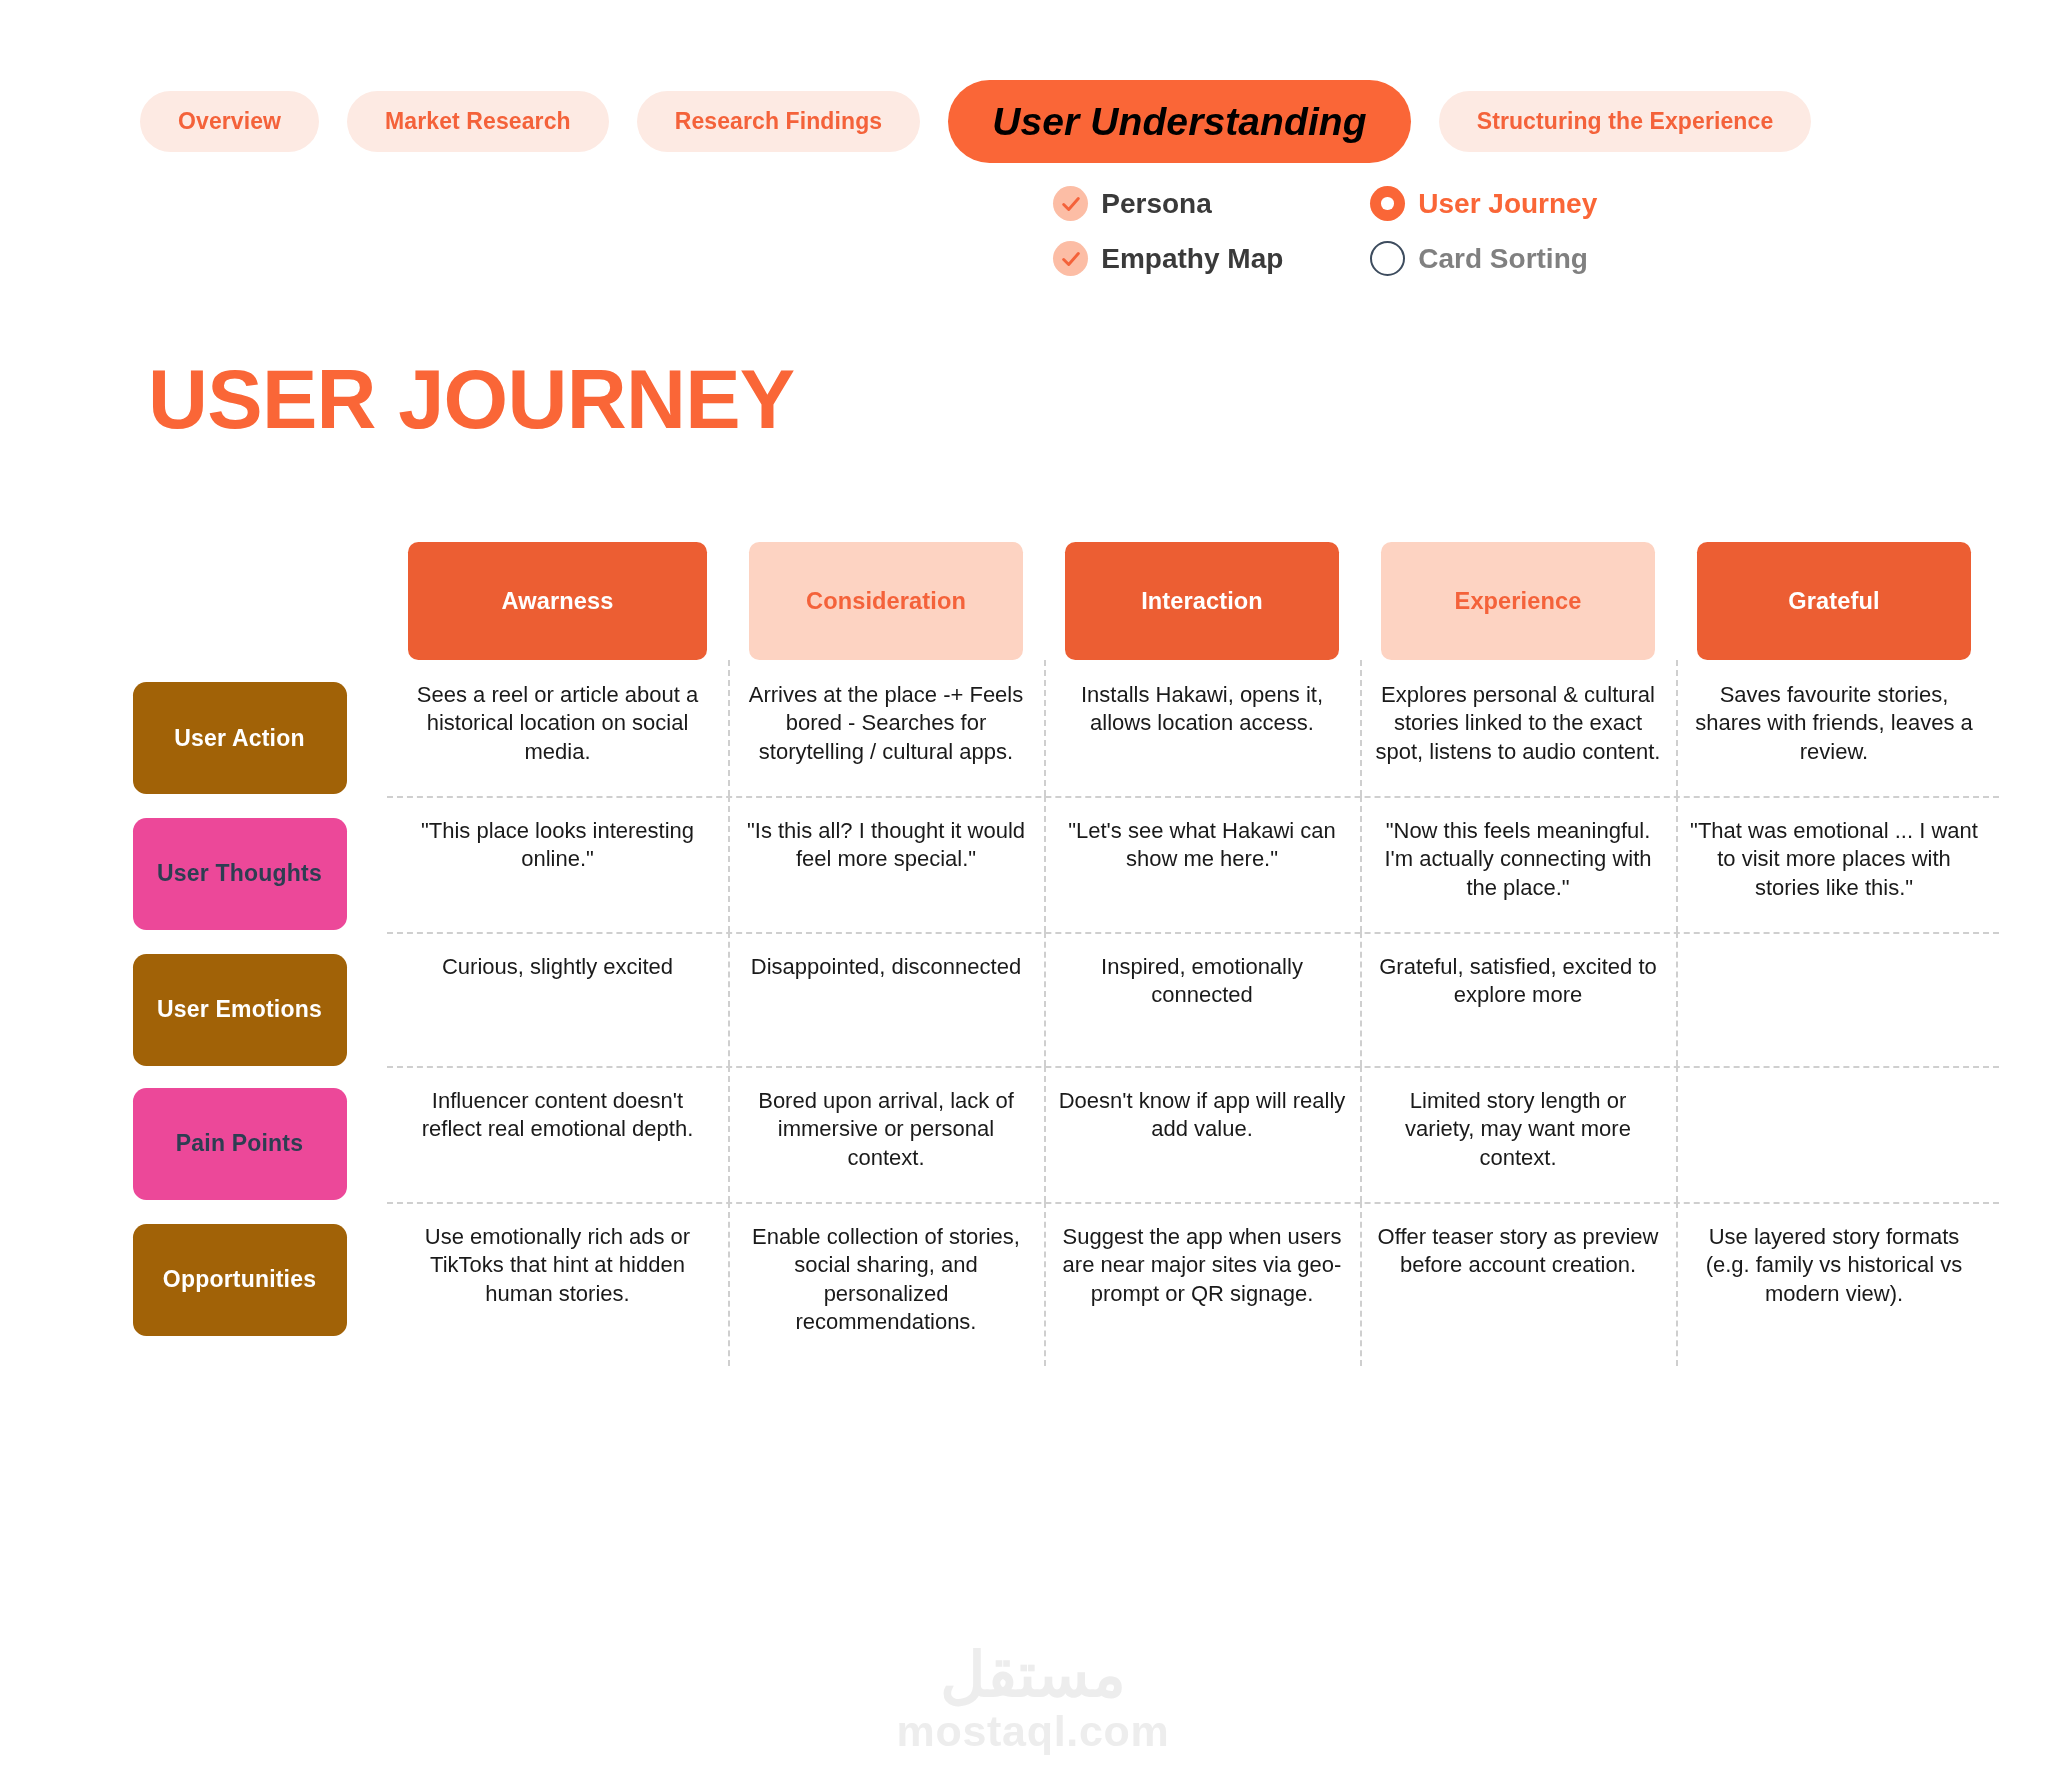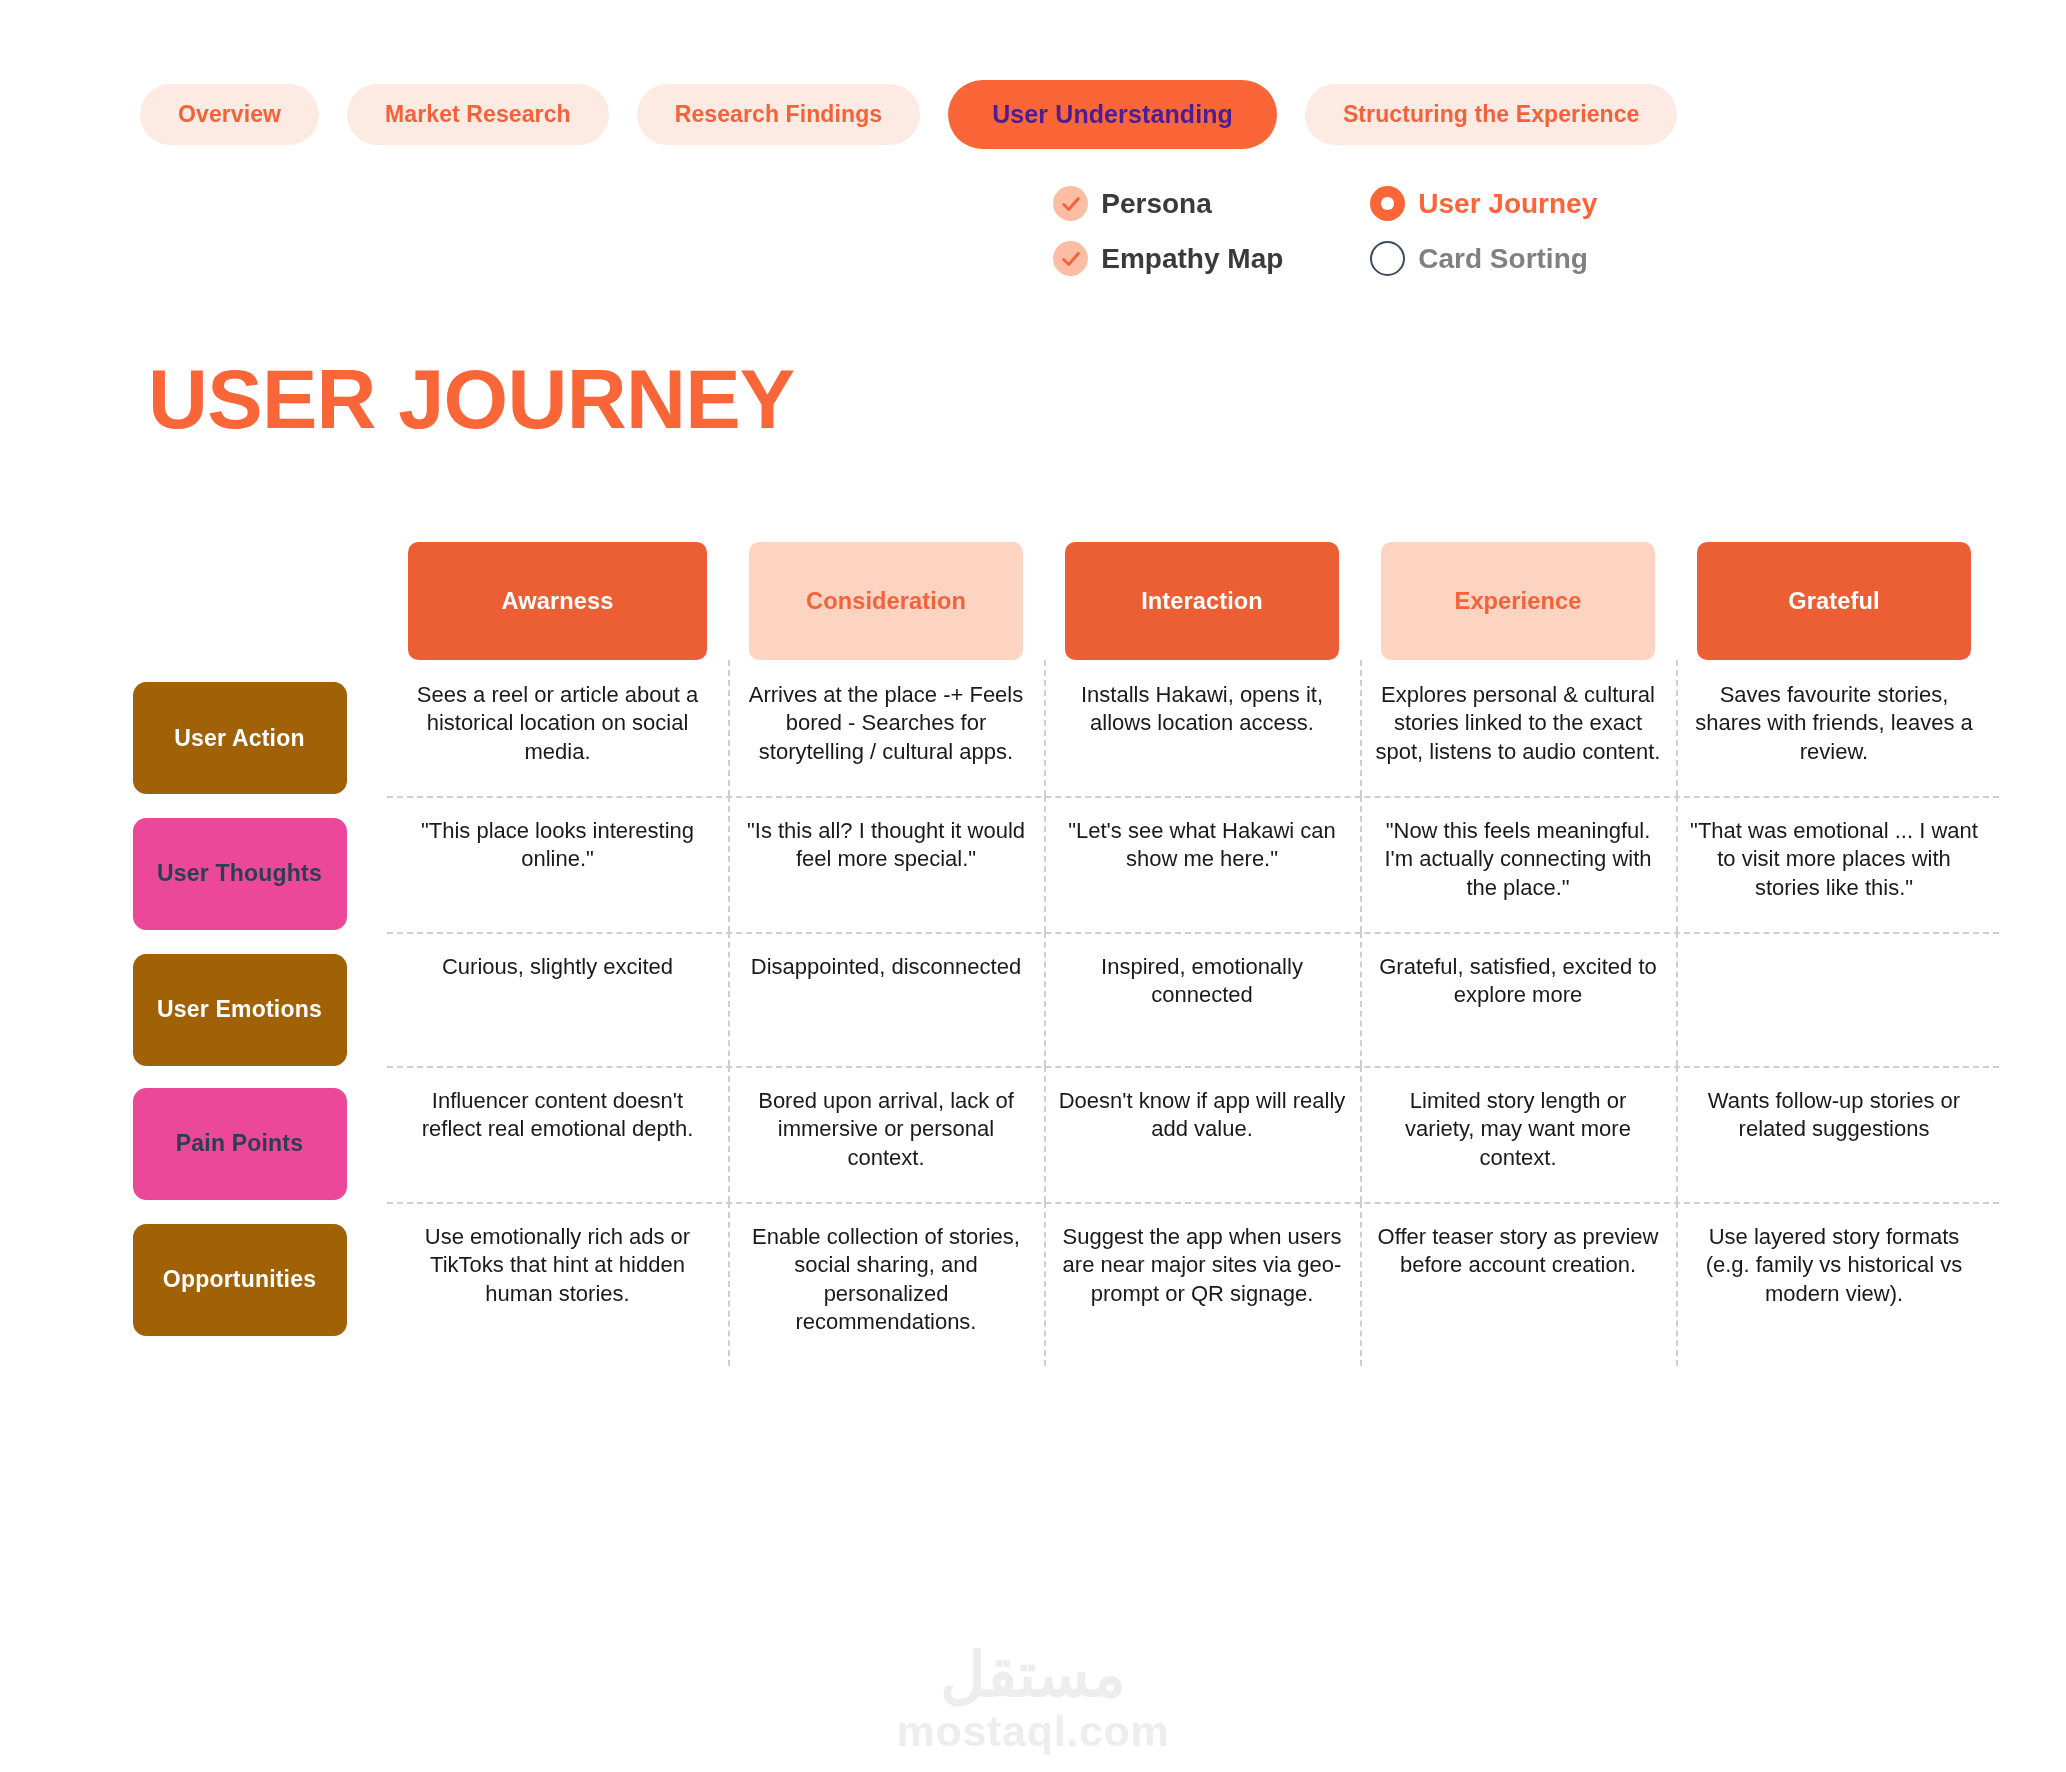--- a/index.html
+++ b/index.html
@@ -43,9 +43,10 @@
 
   .nav-pill.active {
     background: #FA6637;
-    color: #4c1d95;
+    color: #000000;
     padding: 22px 44px;
-    font-size: 25px;
+    font-size: 39px;
+    font-style: italic;
   }
 
   

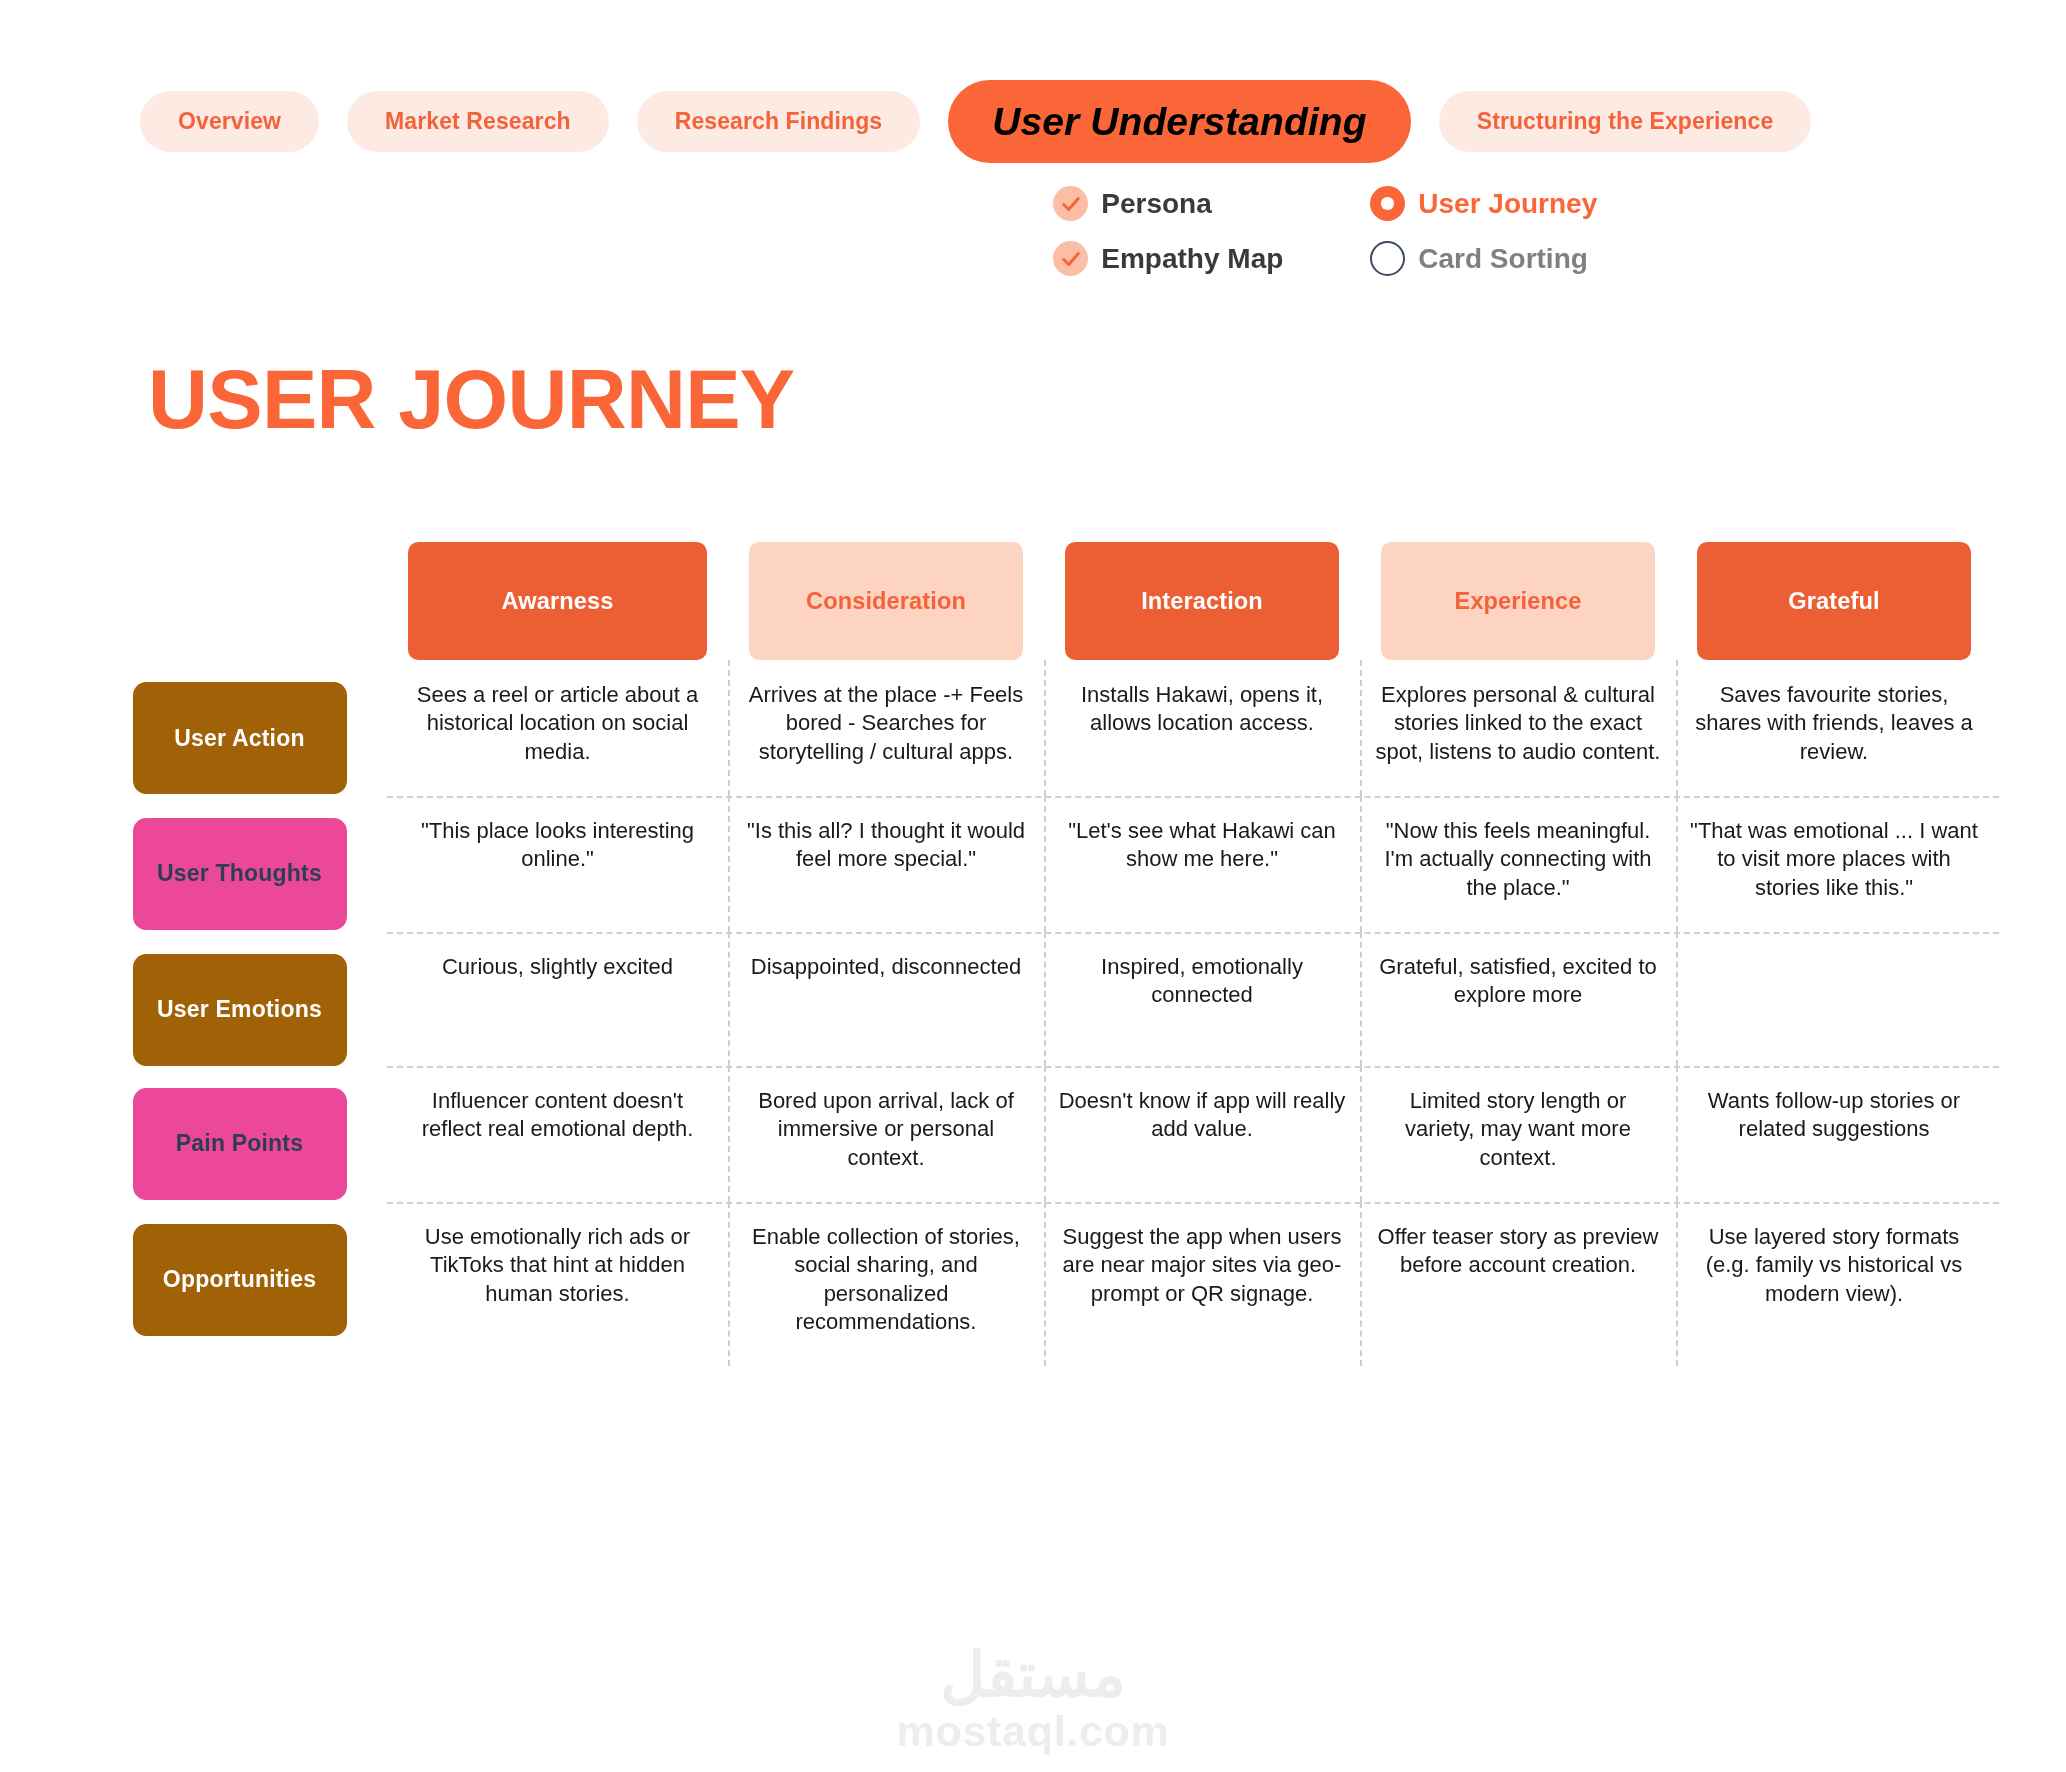--- a/index.html
+++ b/index.html
@@ -359,9 +359,6 @@
         <div class="cell">
           <span>Limited story length or variety, may want more context.</span>
         </div>
-        <div class="cell">
-          <span>Wants follow-up stories or related suggestions</span>
-        </div>
         <div class="hline"></div>
         <div class="vlines">
           <div class="vline" style="left: 636px;"></div>

